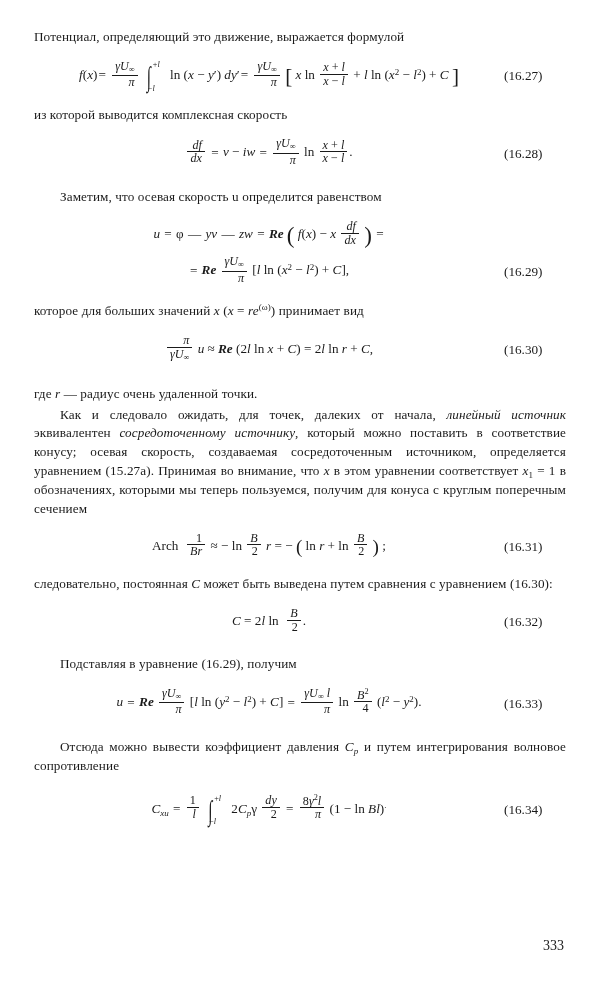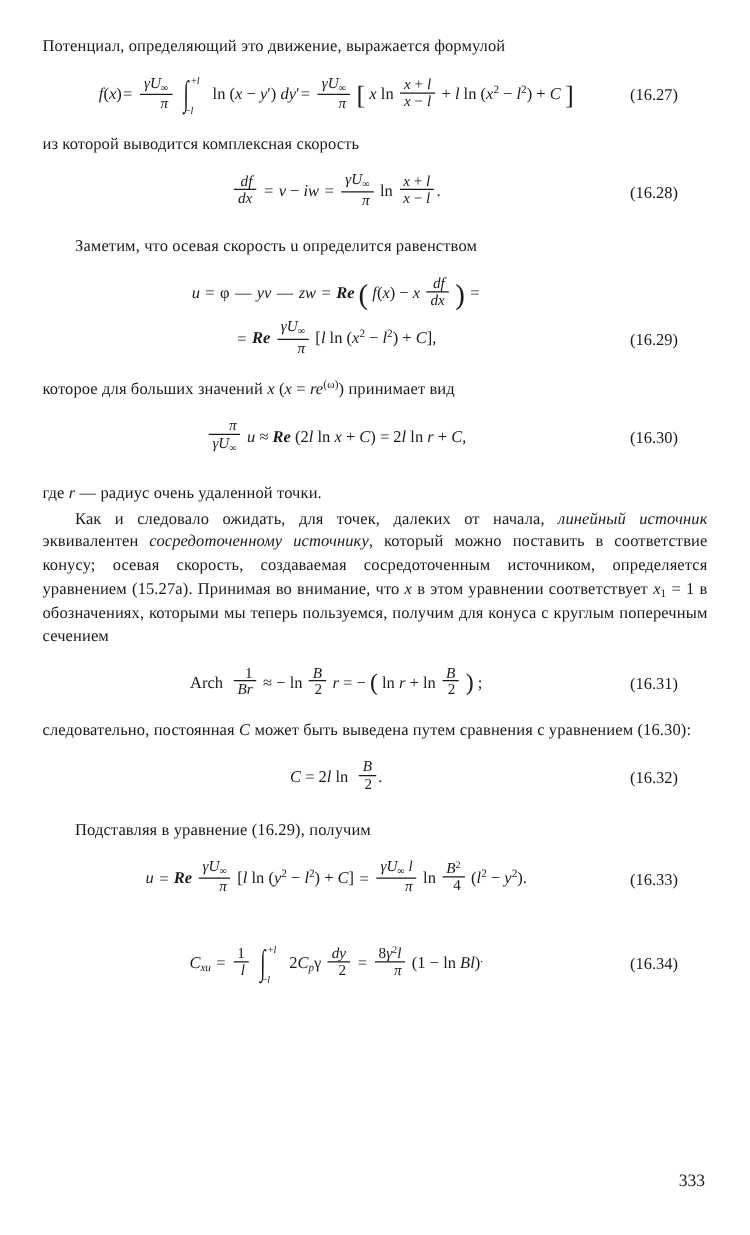--- a/index.html
+++ b/index.html
@@ -324,6 +324,9 @@
 
     <div class="spacer-l"></div>
 
+    <p class="para indent">
+      Отсюда можно вывести коэффициент давления <span class="it">C<sub>p</sub></span> и путем интегрирования волновое сопротивление
+    </p>
 
     <div class="spacer-l"></div>
 

